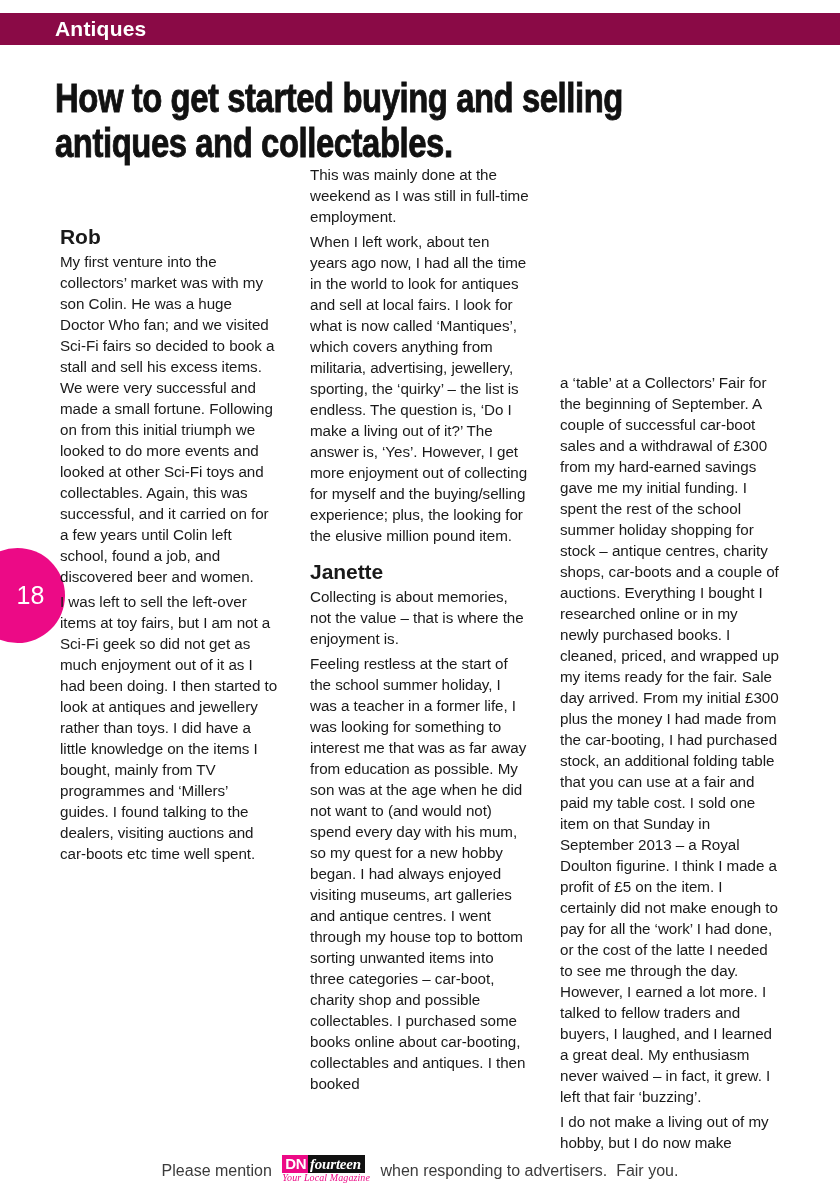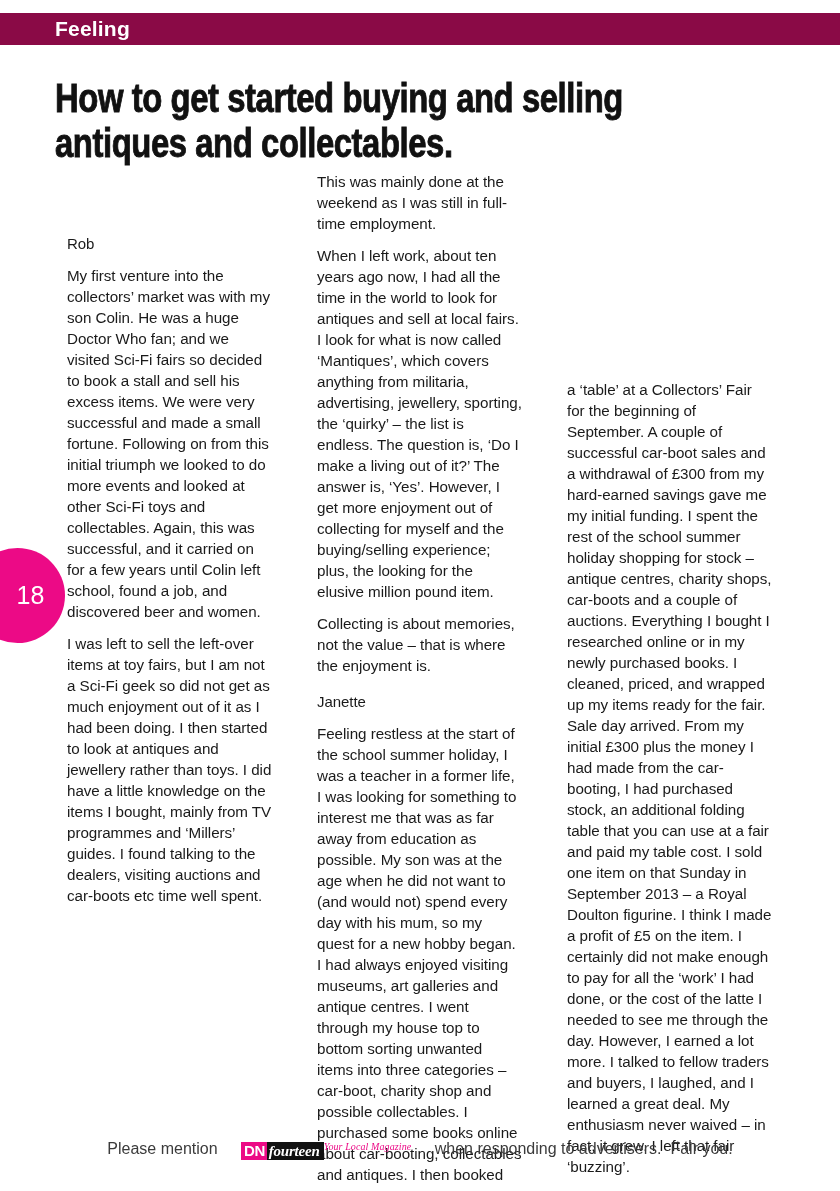--- a/index.html
+++ b/index.html
@@ -168,7 +168,7 @@
 <body>
 
 <div id="category-bar">
-  <div id="category-label">Feeling</div>
+  <div id="category-label">Antiques</div>
 </div>
 
 <h1 id="headline">How to get started buying and selling antiques and collectables.</h1>

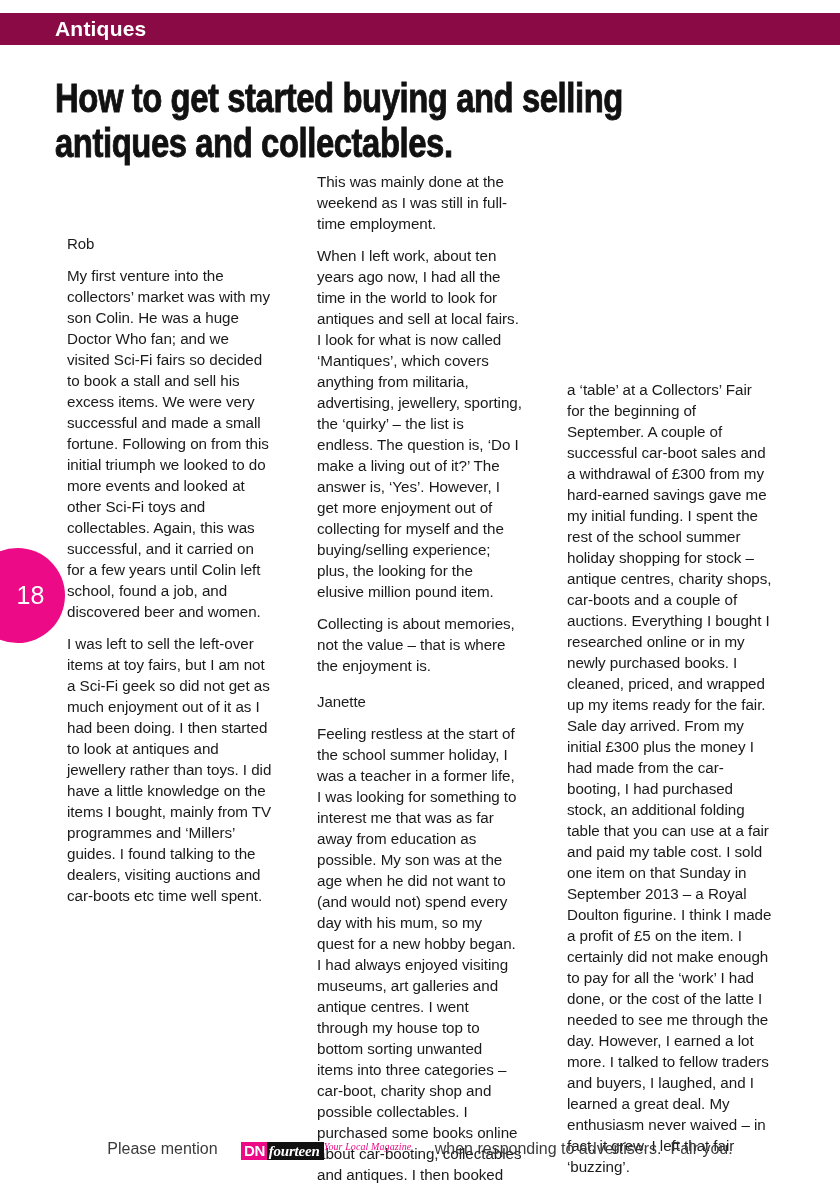--- a/index.html
+++ b/index.html
@@ -98,7 +98,7 @@
     line-height: 21px;
   }
   .col-para {
-    margin: 11px;
+    margin: 4px;
   }
   .col-para.spaced-before {
     margin-top: 15px;

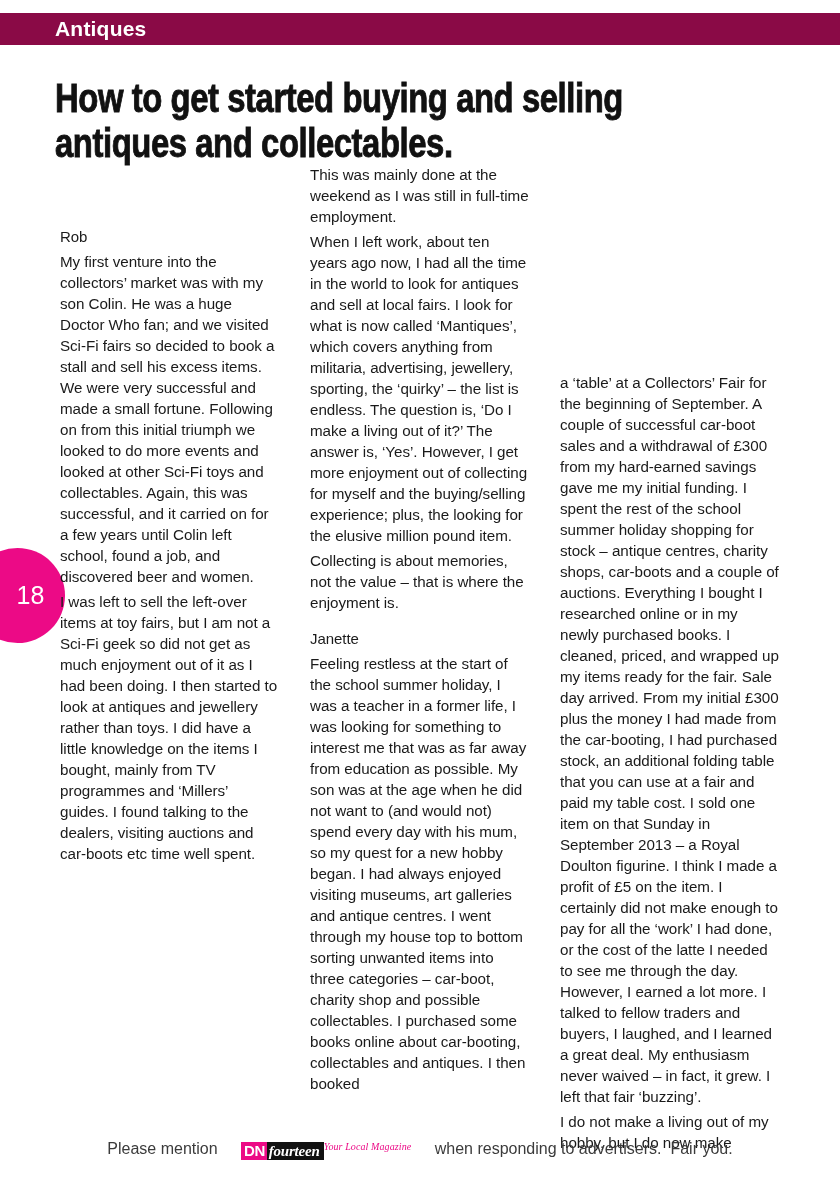--- a/index.html
+++ b/index.html
@@ -93,8 +93,8 @@
   #column-3 { left: 556px; top: 368px; width: 227px; }
 
   .col-heading {
-    font-weight: normal;
-    font-size: 15px;
+    font-weight: bold;
+    font-size: 21px;
     line-height: 21px;
   }
   .col-para {

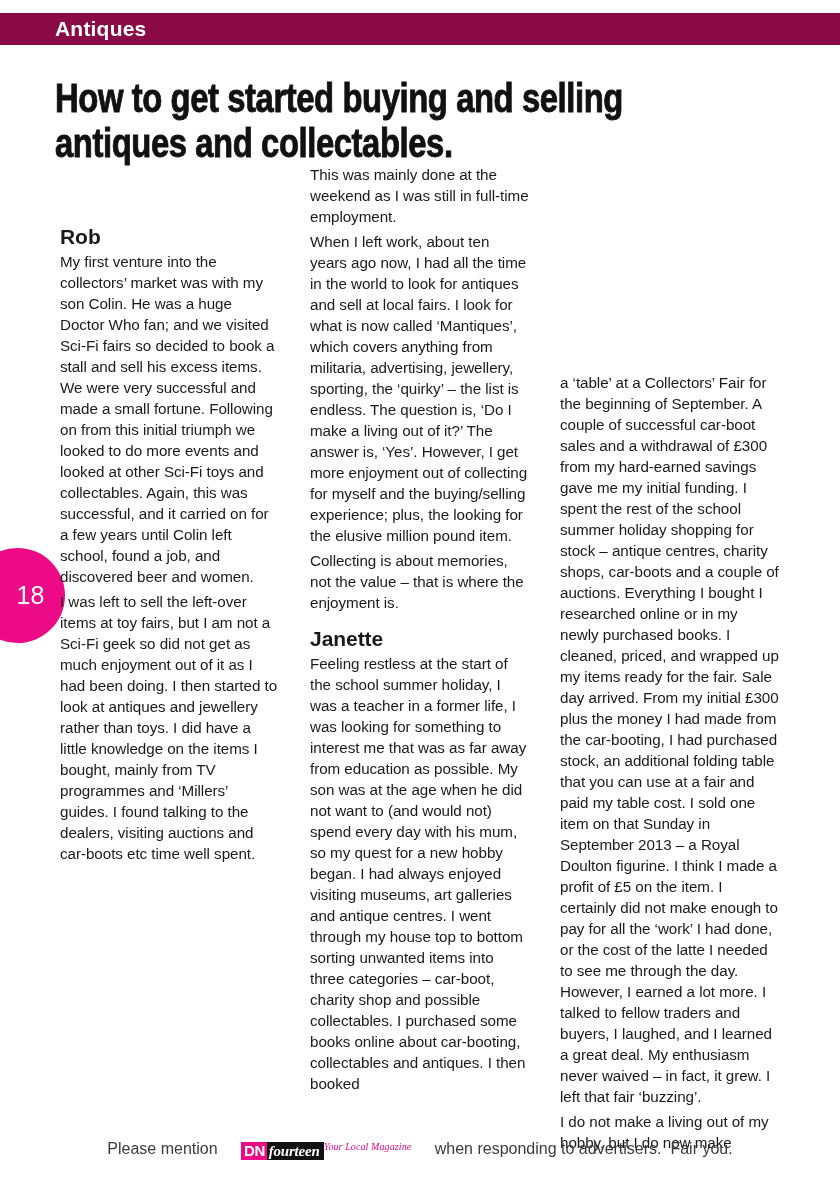--- a/index.html
+++ b/index.html
@@ -186,8 +186,8 @@
 <div id="column-2" class="column">
   <p class="col-para">This was mainly done at the weekend as I was still in full-time employment.</p>
   <p class="col-para">When I left work, about ten years ago now, I had all the time in the world to look for antiques and sell at local fairs.  I look for what is now called ‘Mantiques’, which covers anything from militaria, advertising, jewellery, sporting, the ‘quirky’ – the list is endless. The question is, ‘Do I make a living out of it?’  The answer is, ‘Yes’.  However, I get more enjoyment out of collecting for myself and the buying/selling experience; plus, the looking for the elusive million pound item.</p>
+  <p class="col-para col-heading spaced-before">Janette</p>
   <p class="col-para">Collecting is about memories, not the value – that is where the enjoyment is.</p>
-  <p class="col-para col-heading spaced-before">Janette</p>
   <p class="col-para">Feeling restless at the start of the school summer holiday, I was a teacher in a former life, I was looking for something to interest me that was as far away from education as possible.  My son was at the age when he did not want to (and would not) spend every day with his mum, so my quest for a new hobby began.  I had always enjoyed visiting museums, art galleries and antique centres.  I went through my house top to bottom sorting unwanted items into three categories – car-boot, charity shop and possible collectables.  I purchased some books online about car-booting, collectables and antiques.  I then booked</p>
 </div>
 

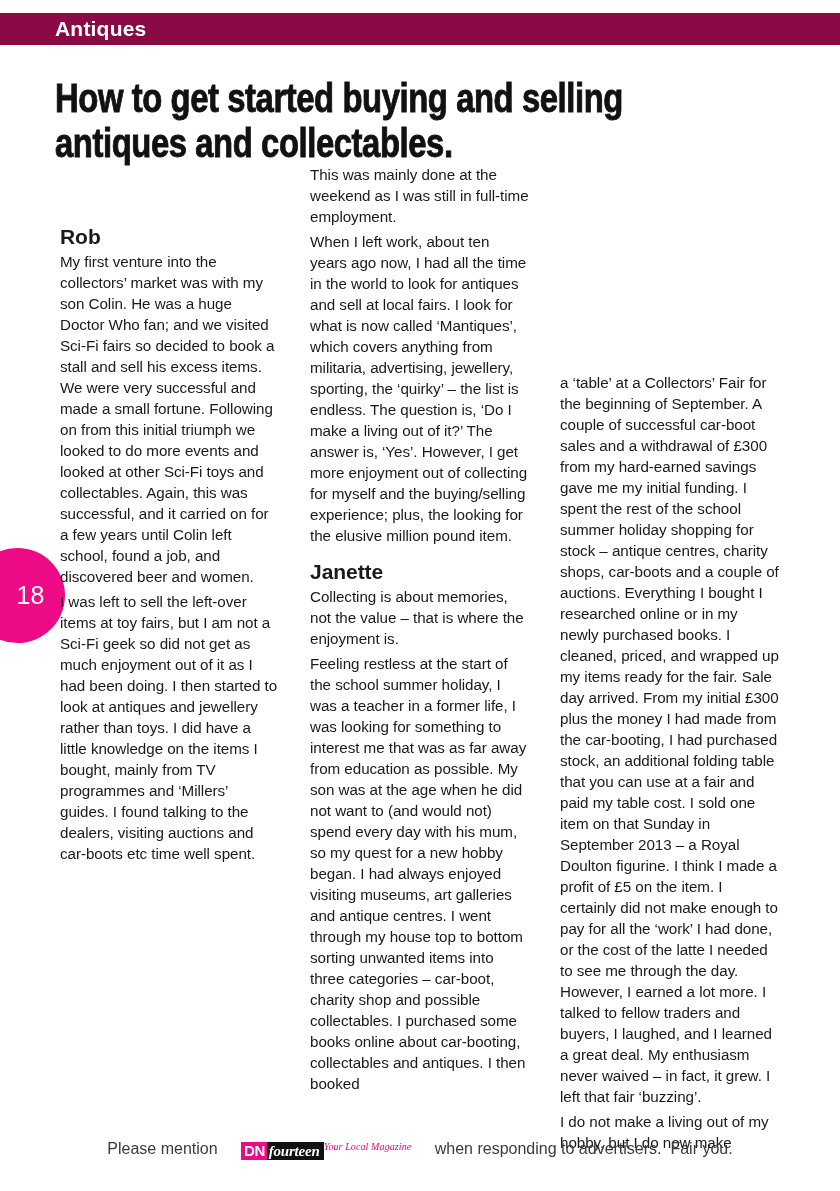--- a/index.html
+++ b/index.html
@@ -112,9 +112,9 @@
     width: 840px;
     height: 40px;
     display: flex;
-    align-items: flex-start;
+    align-items: flex-end;
     justify-content: center;
-    gap: 19px;
+    gap: 6px;
     font-size: 16px;
     color: #3b3b3b;
   }

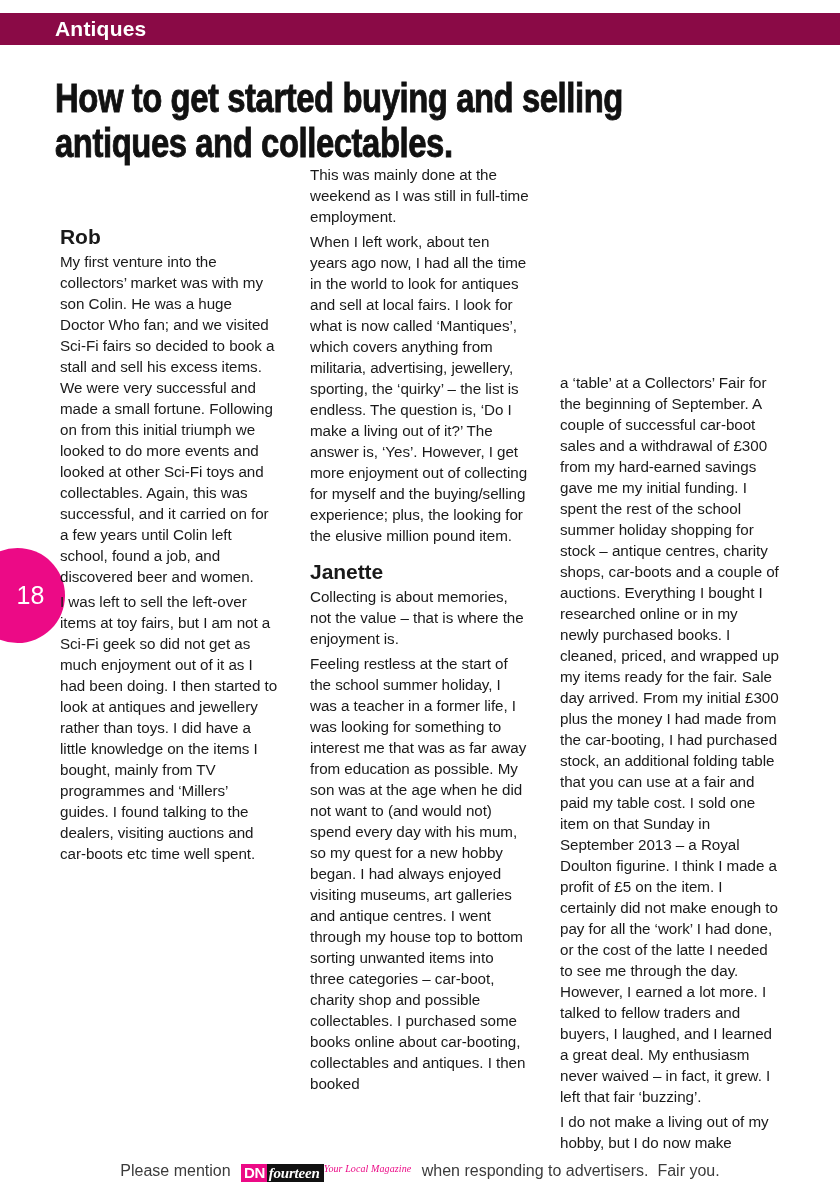--- a/index.html
+++ b/index.html
@@ -120,7 +120,7 @@
   }
   #footer-logo {
     display: inline-flex;
-    flex-direction: row;
+    flex-direction: column;
     align-items: stretch;
     position: relative;
     top: 2px;

